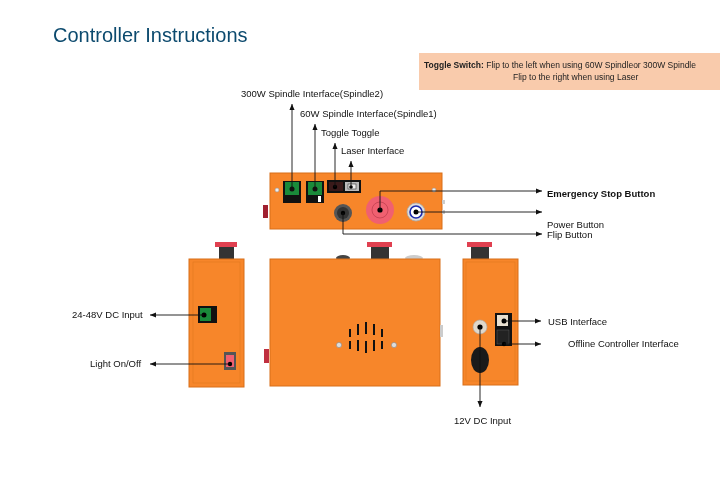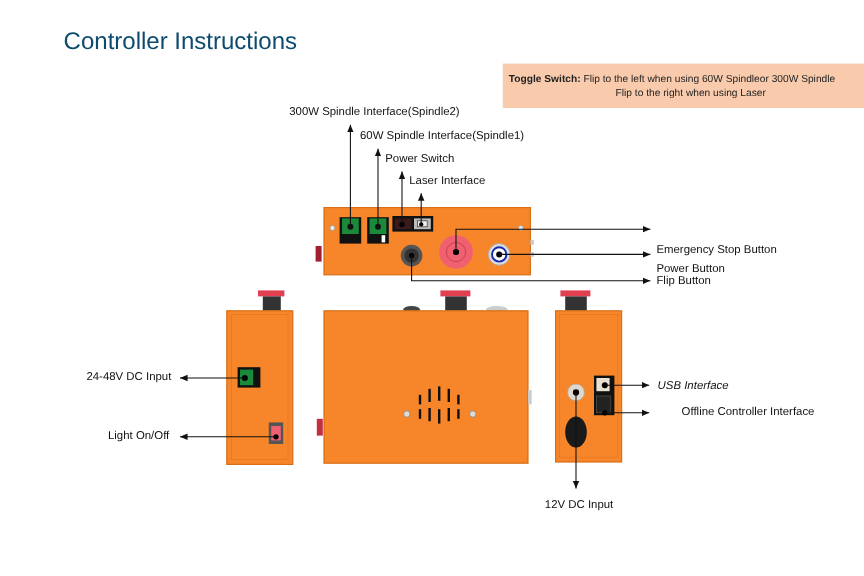--- a/index.html
+++ b/index.html
@@ -156,7 +156,7 @@
 
 <div class="lbl" style="left:241px;top:88px;text-align:center;">300W Spindle Interface(Spindle2)</div>
 <div class="lbl" style="left:300px;top:108px;">60W Spindle Interface(Spindle1)</div>
-<div class="lbl" style="left:321px;top:127px;">Power Switch</div>
+<div class="lbl" style="left:321px;top:127px;">Toggle Toggle</div>
 <div class="lbl" style="left:341px;top:145px;">Laser Interface</div>
 <div class="lbl" style="left:547px;top:203px;">Emergency Stop Button</div>
 <div class="lbl" style="left:547px;top:219px;">Power Button</div>

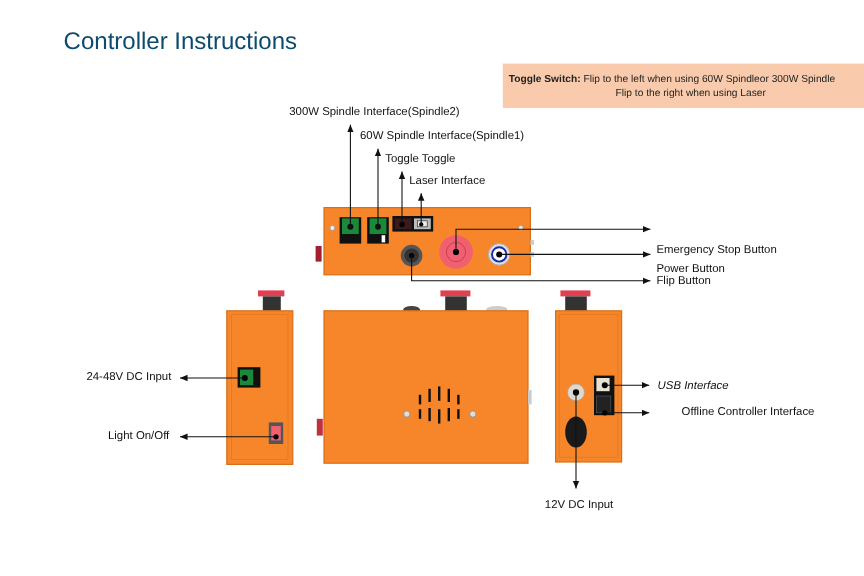--- a/index.html
+++ b/index.html
@@ -158,7 +158,7 @@
 <div class="lbl" style="left:300px;top:108px;">60W Spindle Interface(Spindle1)</div>
 <div class="lbl" style="left:321px;top:127px;">Toggle Toggle</div>
 <div class="lbl" style="left:341px;top:145px;">Laser Interface</div>
-<div class="lbl" style="left:547px;top:203px;">Emergency Stop Button</div>
+<div class="lbl" style="left:547px;top:188px;font-weight:bold;">Emergency Stop Button</div>
 <div class="lbl" style="left:547px;top:219px;">Power Button</div>
 <div class="lbl" style="left:547px;top:229px;">Flip Button</div>
 <div class="lbl" style="left:72px;top:309px;">24-48V DC Input</div>

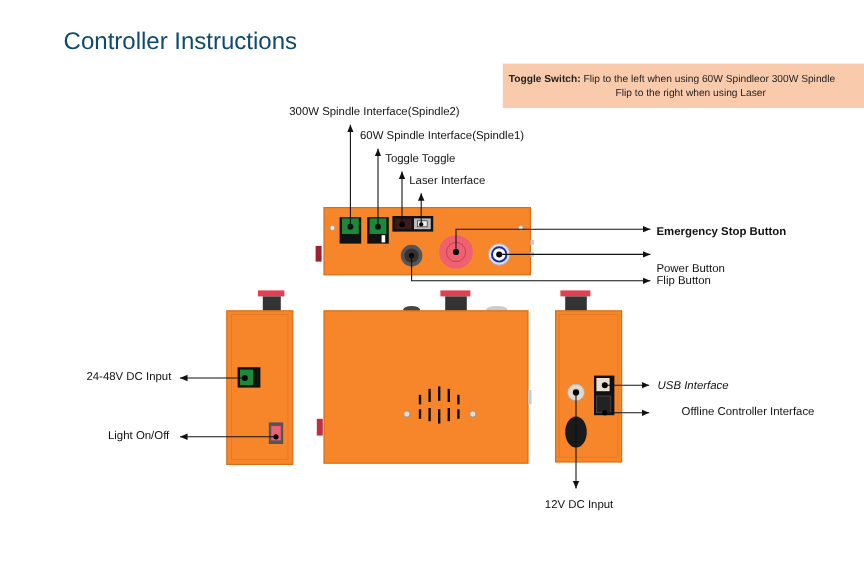--- a/index.html
+++ b/index.html
@@ -163,7 +163,7 @@
 <div class="lbl" style="left:547px;top:229px;">Flip Button</div>
 <div class="lbl" style="left:72px;top:309px;">24-48V DC Input</div>
 <div class="lbl" style="left:90px;top:358px;">Light On/Off</div>
-<div class="lbl" style="left:548px;top:316px;font-style:italic;">USB Interface</div>
+<div class="lbl" style="left:548px;top:316px;">USB Interface</div>
 <div class="lbl" style="left:568px;top:338px;">Offline Controller Interface</div>
 <div class="lbl" style="left:454px;top:415px;">12V DC Input</div>
 

